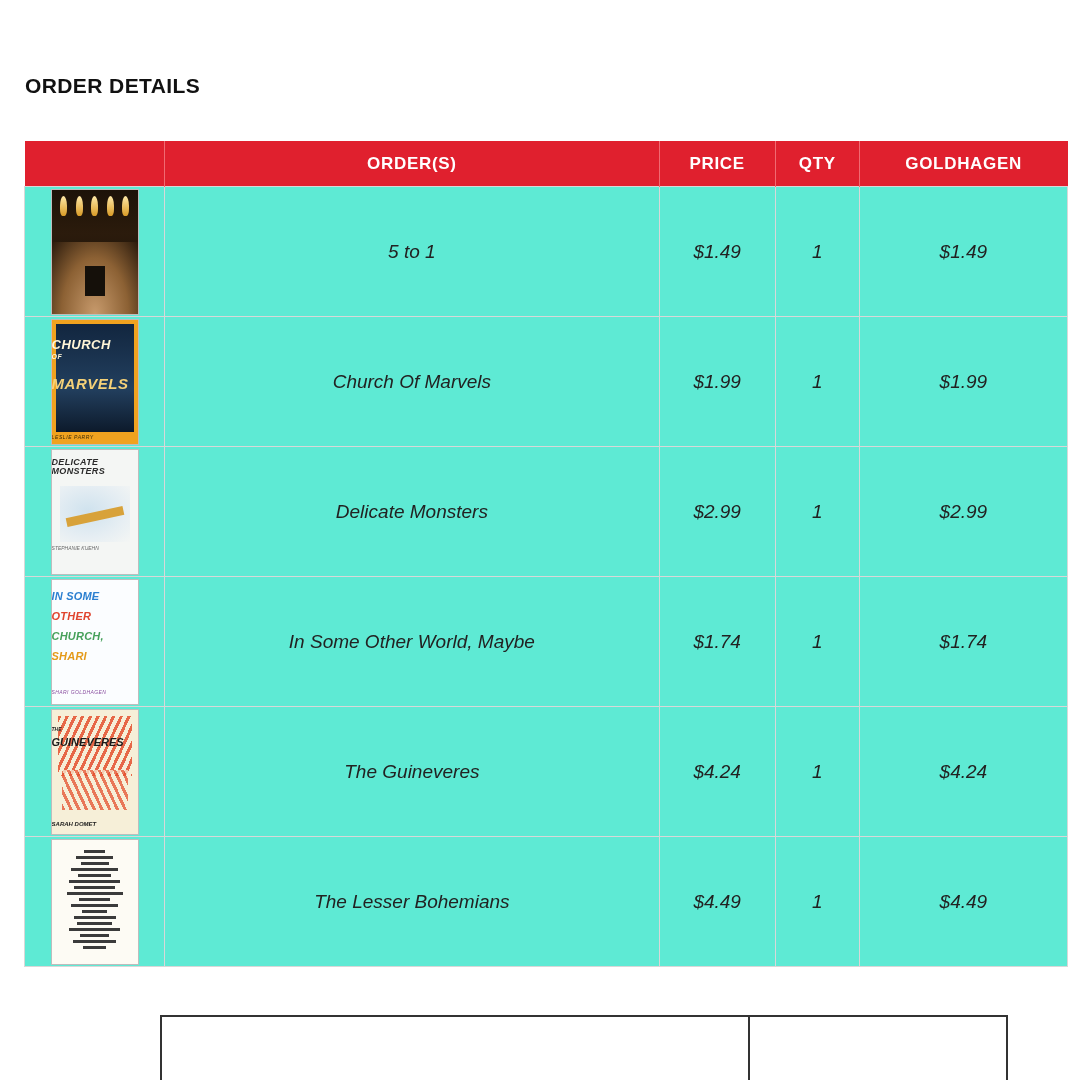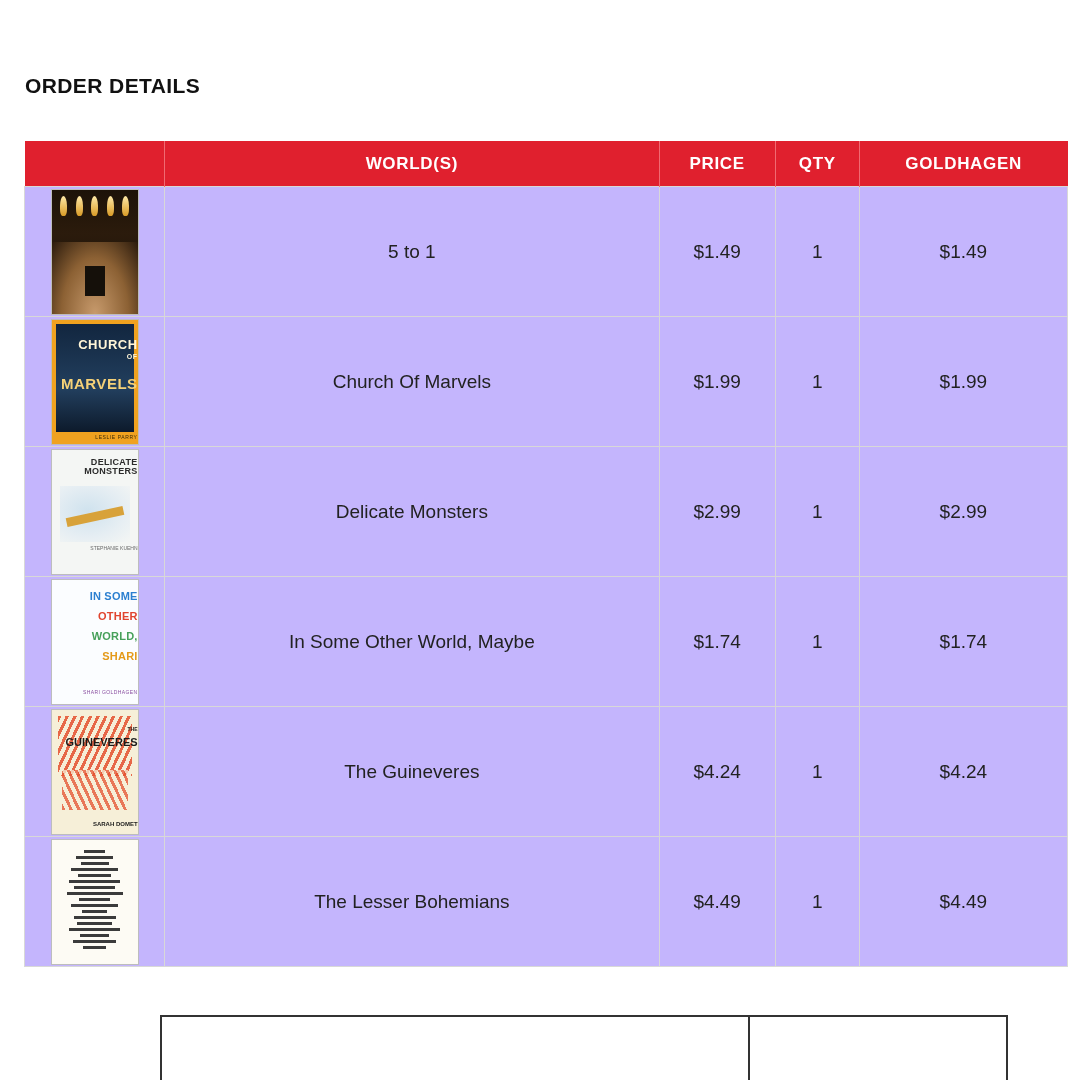--- a/index.html
+++ b/index.html
@@ -220,7 +220,7 @@
     <thead>
       <tr>
         <th></th>
-        <th>WORLD(S)</th>
+        <th>ORDER(S)</th>
         <th>PRICE</th>
         <th>QTY</th>
         <th>GOLDHAGEN</th>

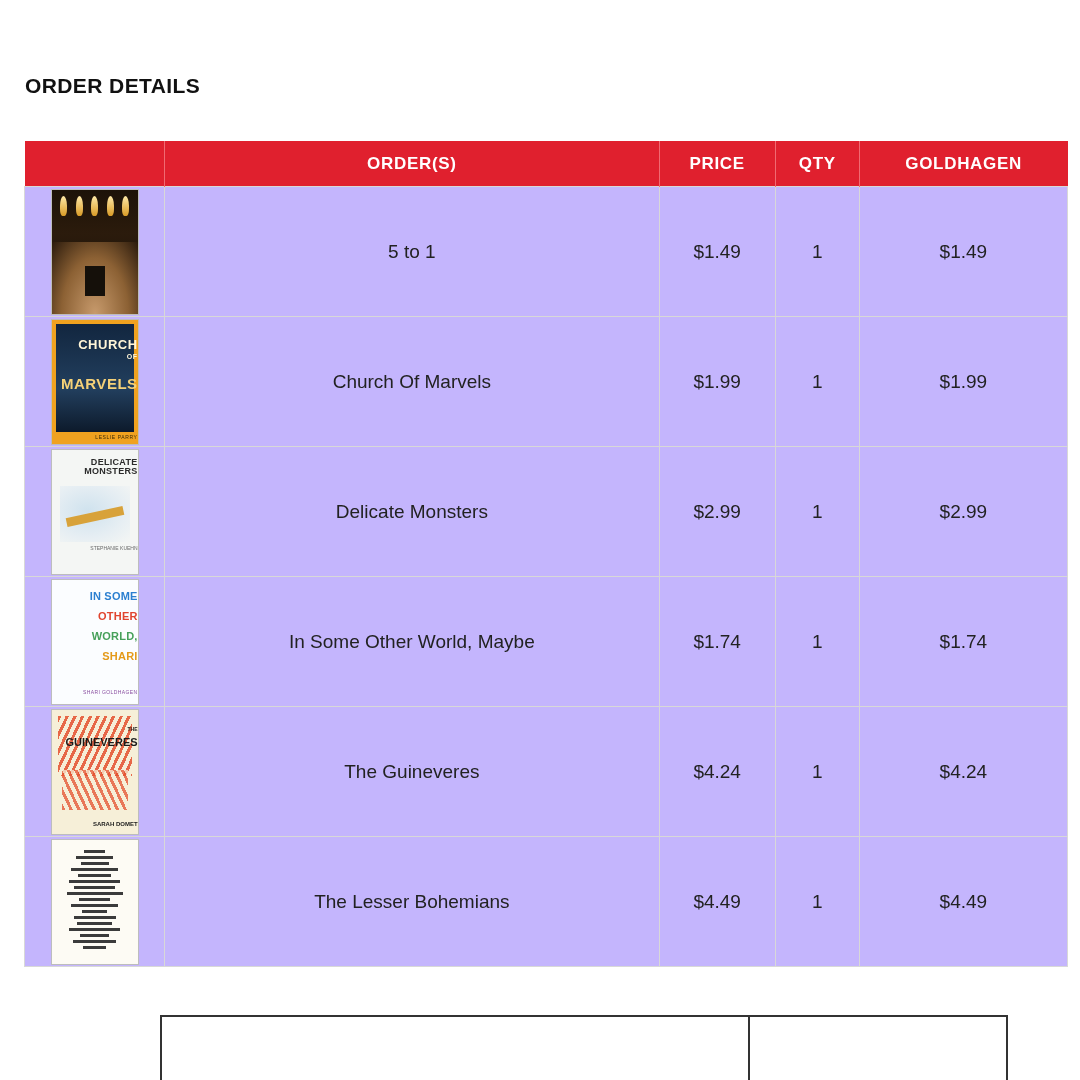--- a/index.html
+++ b/index.html
@@ -58,7 +58,8 @@
     text-align: center;
     vertical-align: middle;
     height: 127px;
-    background: #c4b5fd;
+    background: #5eead4;
+    font-style: italic;
   }
   td.thumb-cell {
     padding: 0;

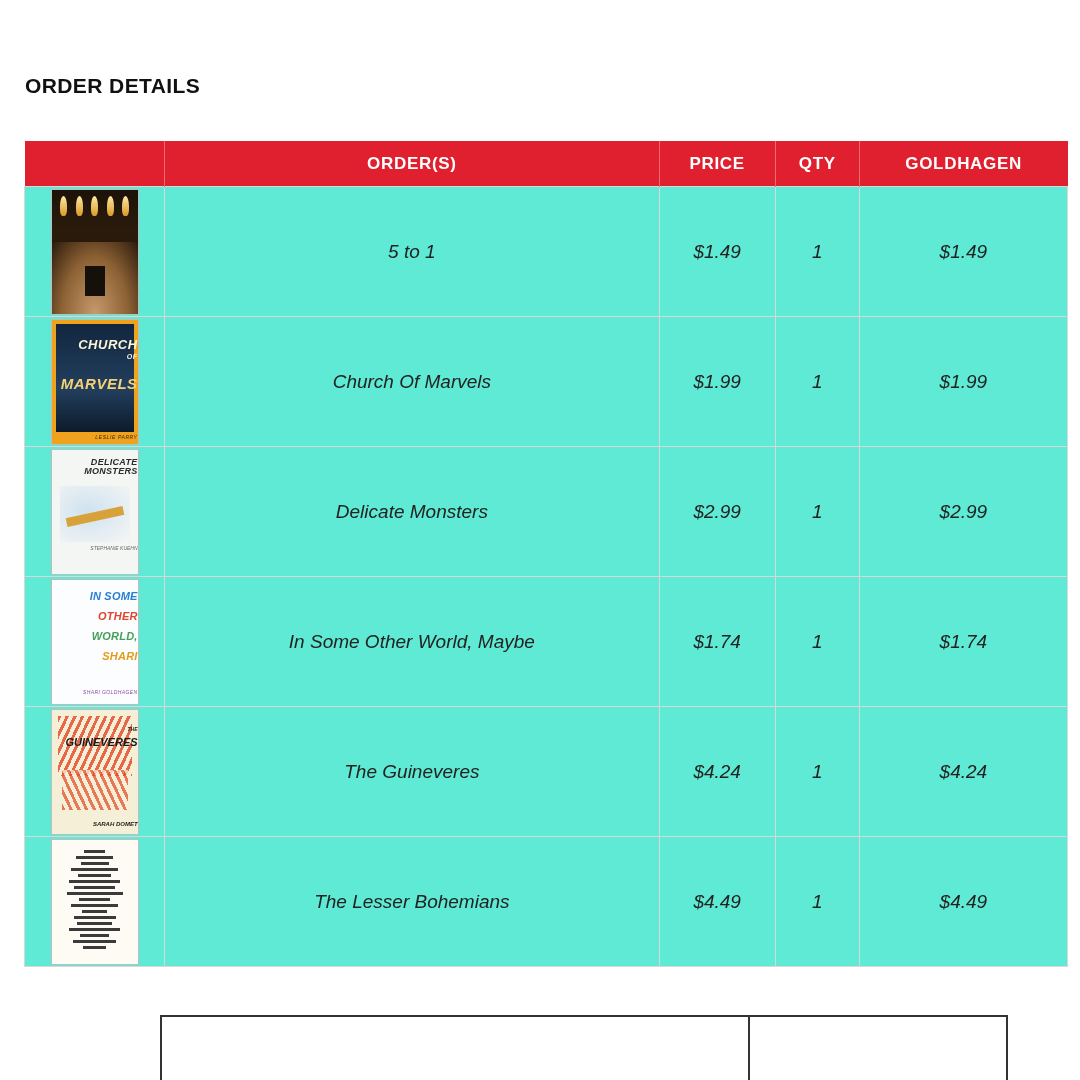--- a/index.html
+++ b/index.html
@@ -76,7 +76,7 @@
     overflow: hidden;
     font-size: 7px;
     line-height: 1.1;
-    text-align: right;
+    text-align: left;
     box-sizing: border-box;
   }
   

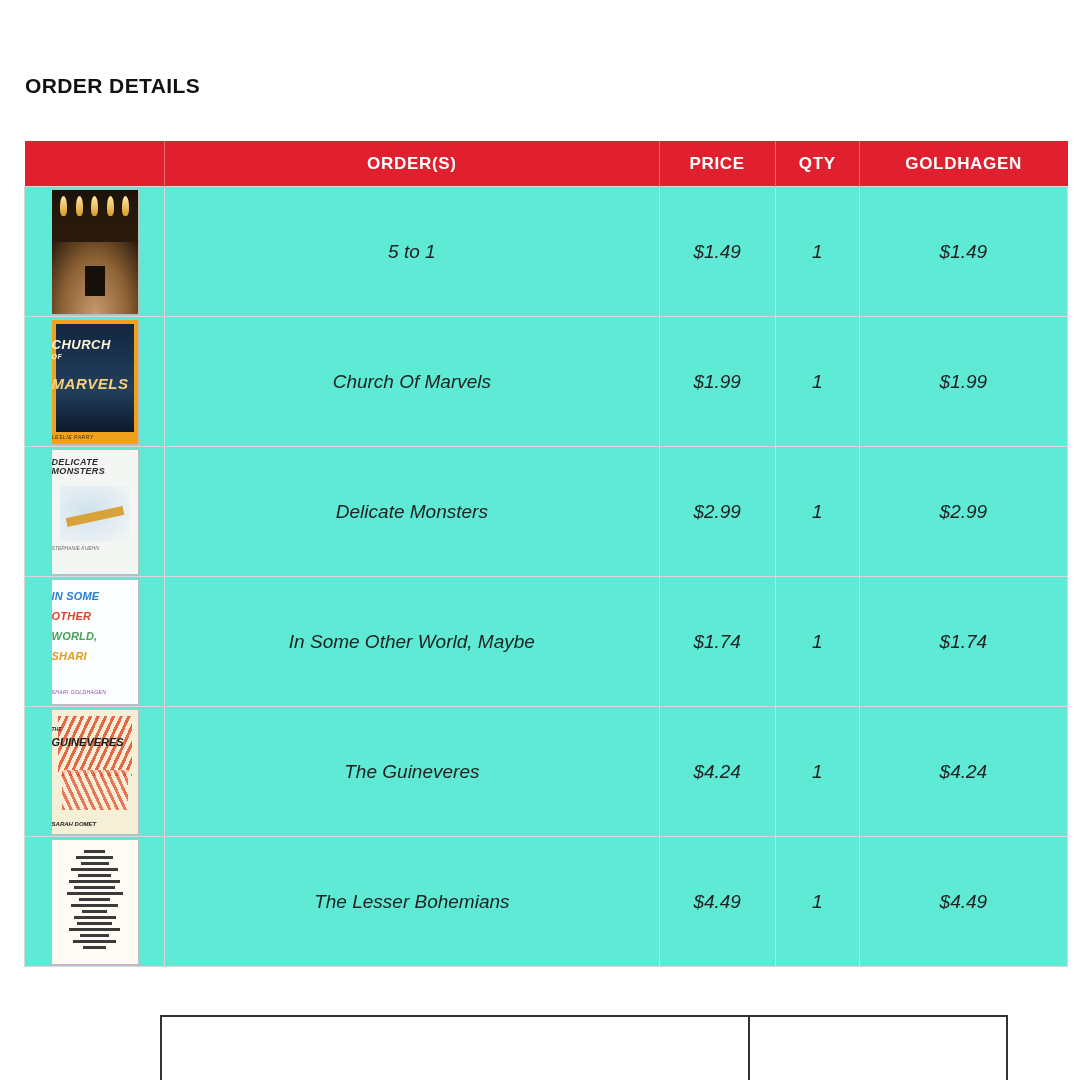--- a/index.html
+++ b/index.html
@@ -285,7 +285,7 @@
           <div class="cover cov-world">
             <div class="line l1">IN SOME</div>
             <div class="line l2">OTHER</div>
-            <div class="line l3">WORLD,</div>
+            <div class="line l3">CHURCH,</div>
             <div class="line l4">SHARI</div>
             <div class="au">SHARI GOLDHAGEN</div>
           </div>

